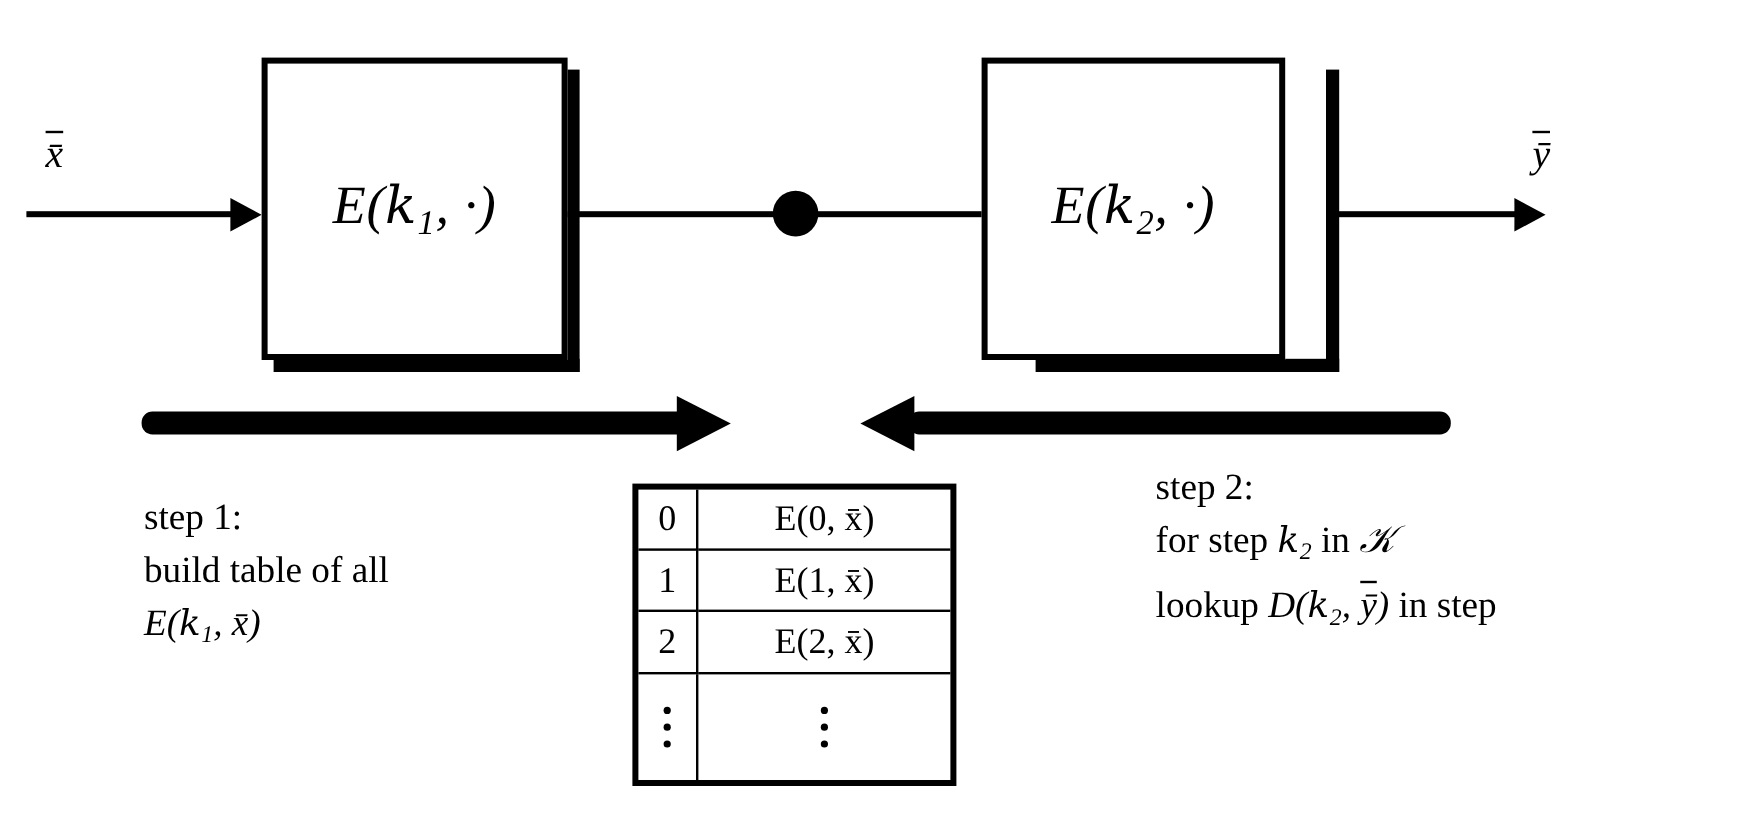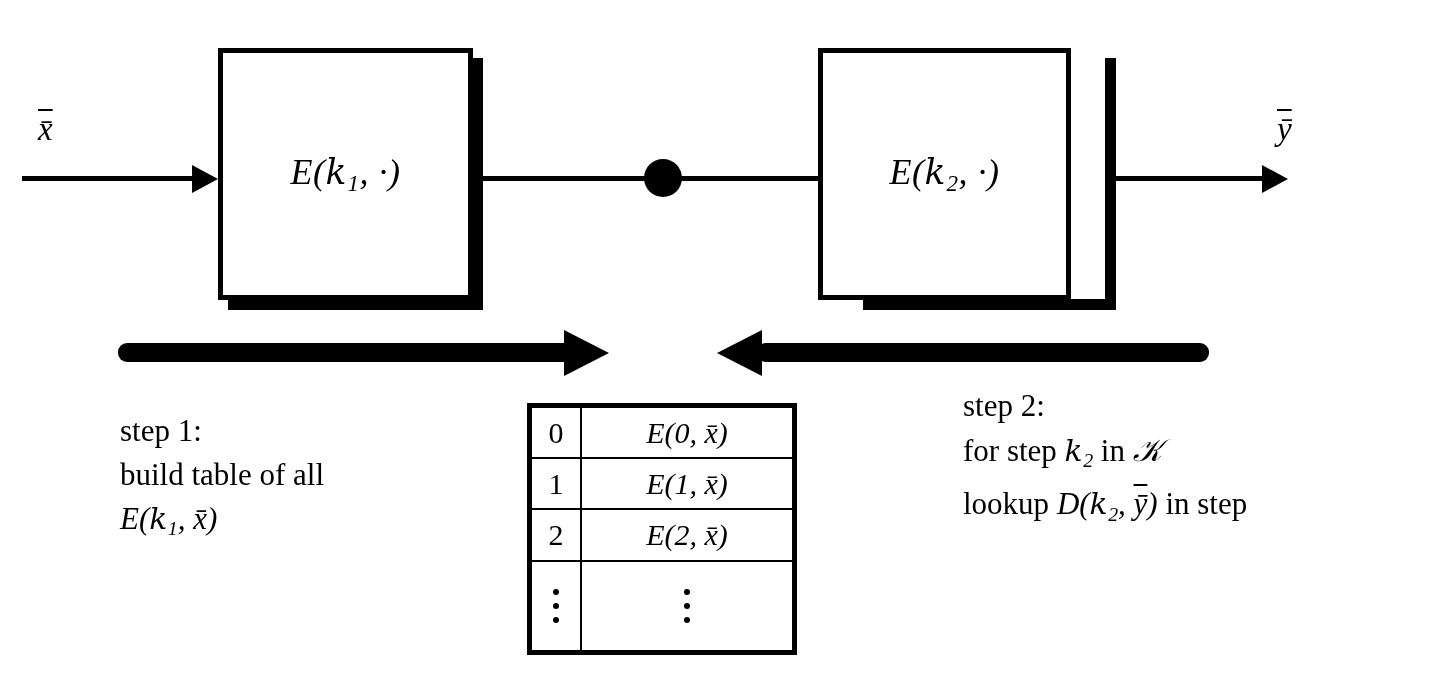--- a/index.html
+++ b/index.html
@@ -37,7 +37,7 @@
   }
   .block-label {
     font-style: italic;
-    font-size: 36px;
+    font-size: 45px;
     letter-spacing: 0.5px;
     white-space: nowrap;
   }

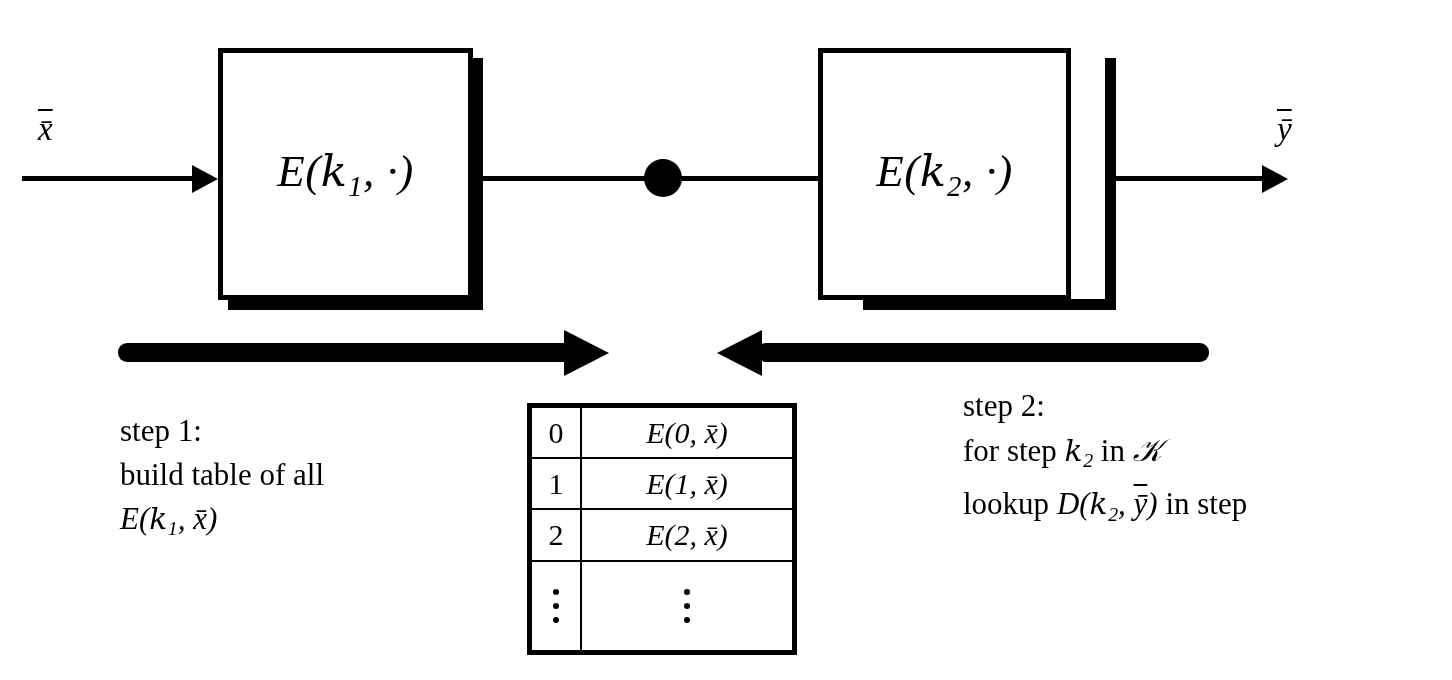--- a/index.html
+++ b/index.html
@@ -147,7 +147,6 @@
     width: 48px;
   }
   .lookup-table td.val-col {
-    font-style: italic;
     margin-left: 33px;
   }
   .lookup-table tr:first-child td {

